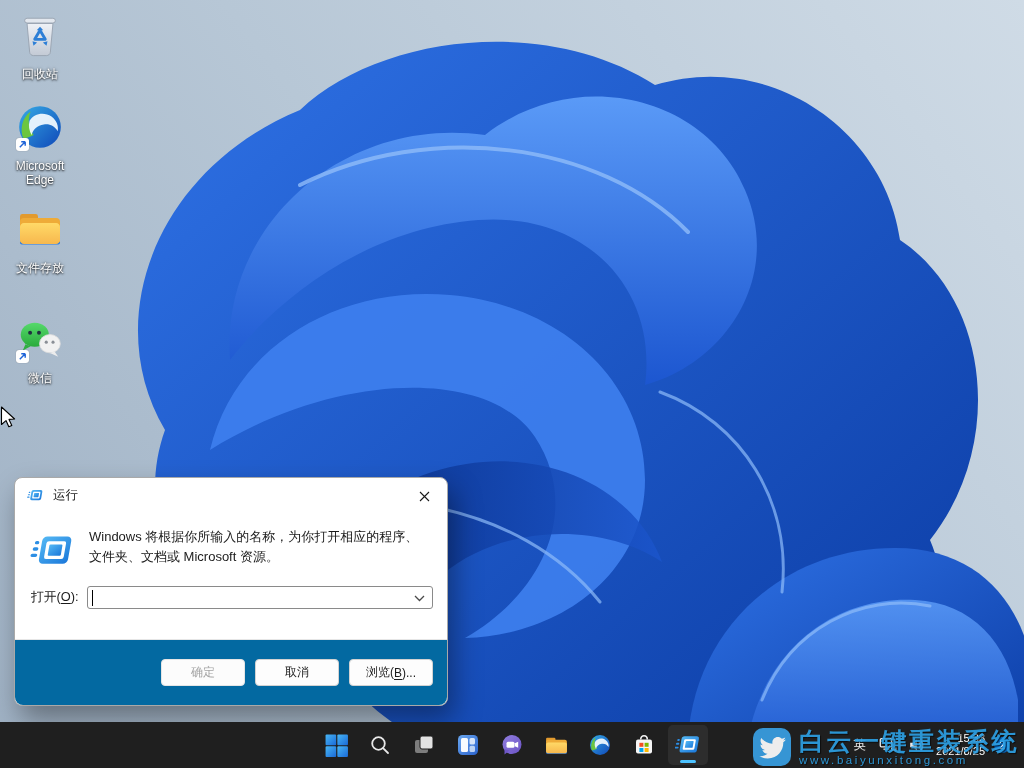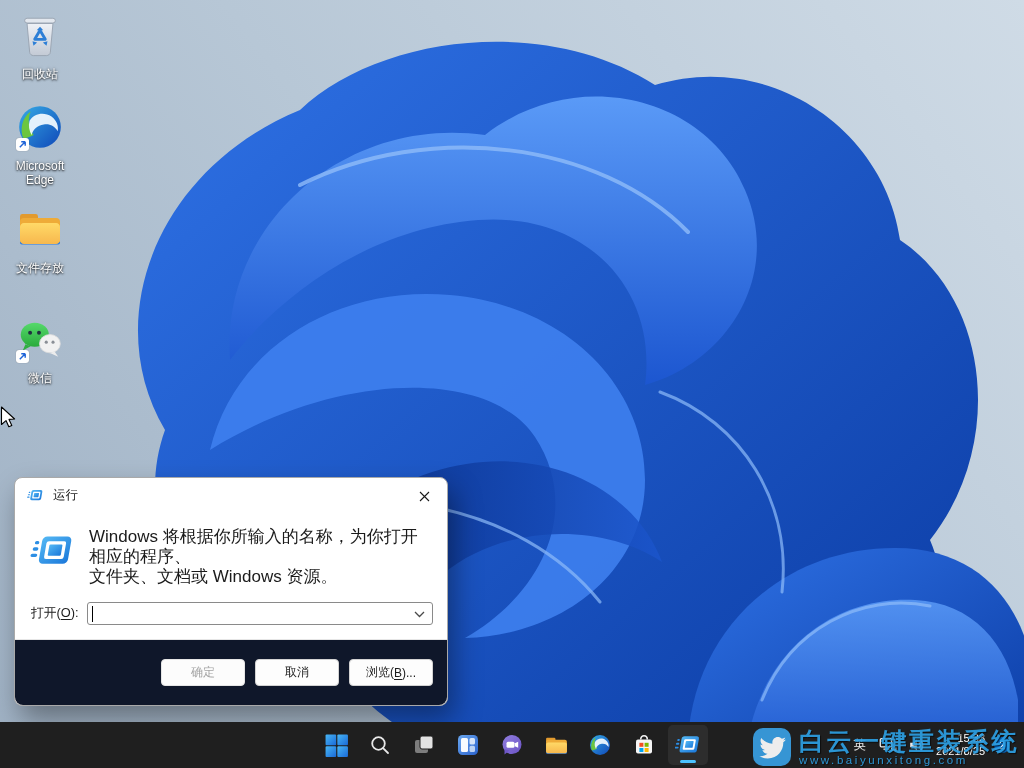--- a/index.html
+++ b/index.html
@@ -33,7 +33,7 @@
   .rd-close { position:absolute; right:8px; top:6px; width:30px; height:24px; display:flex;
               align-items:center; justify-content:center; border-radius:4px; cursor:default; }
   .rd-body { display:flex; gap:13px; padding:14px 16px 0 15px; }
-  .rd-desc { font-size:17px; line-height:20px; }
+  .rd-desc { font-size:13px; line-height:20px; }
   .rd-open-row { display:flex; align-items:center; margin:15px 14px 0 16px; gap:8px; }
   .rd-open-label { font-size:12.8px; white-space:nowrap; }
   .rd-combo { position:relative; flex:1; height:23px; background:#fff; border:1px solid #8a8a8a;

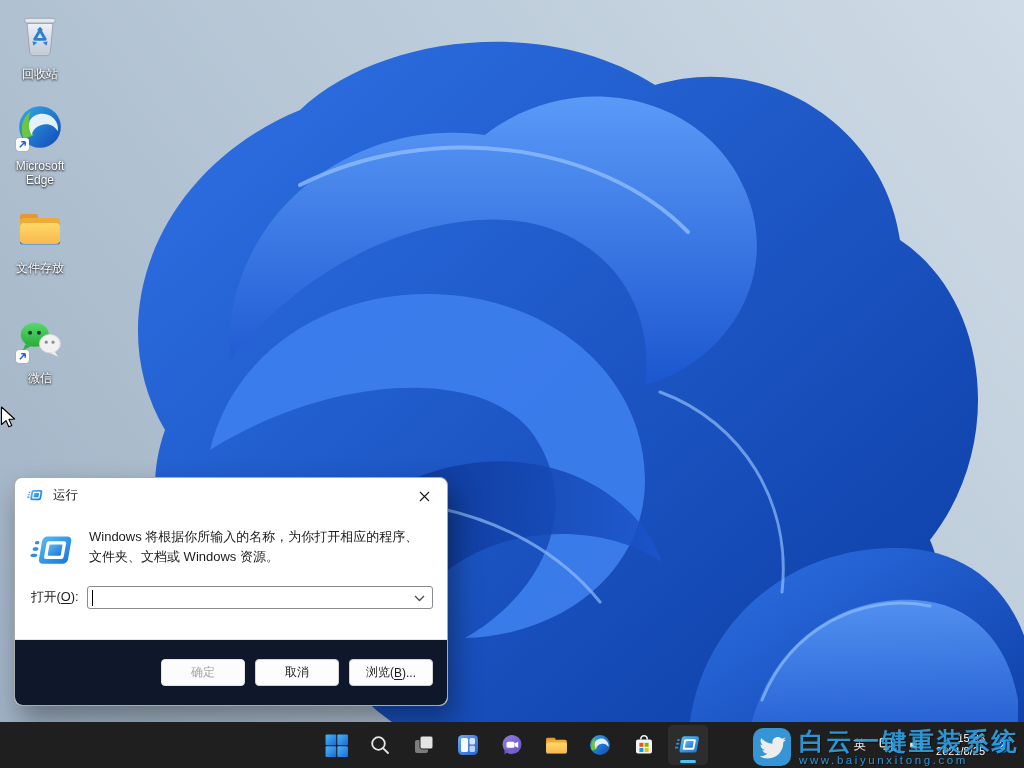--- a/index.html
+++ b/index.html
@@ -266,7 +266,7 @@
       </svg>
       <div class="rd-desc">
         <div>Windows 将根据你所输入的名称，为你打开相应的程序、</div>
-        <div>文件夹、文档或 Windows 资源。</div>
+        <div>文件夹、文档或 Microsoft 资源。</div>
       </div>
     </div>
 

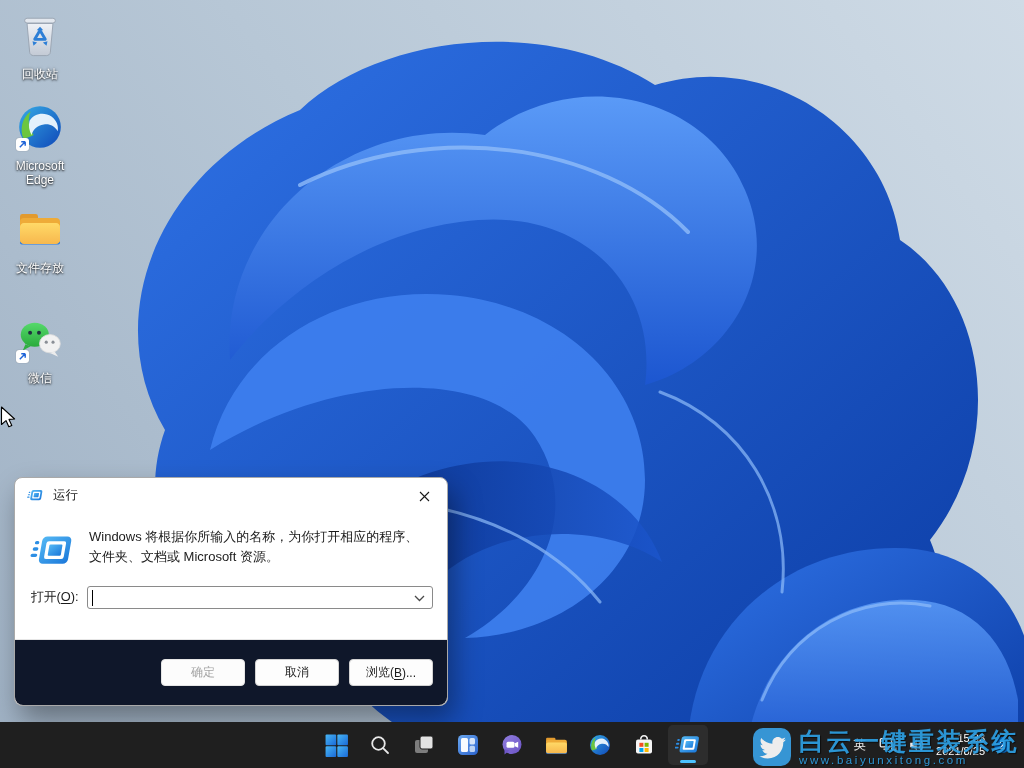--- a/index.html
+++ b/index.html
@@ -42,7 +42,7 @@
               animation:blink 1.1s steps(1) infinite; }
   @keyframes blink { 50% { opacity:0; } }
   .rd-combo-chevron { position:absolute; right:7px; top:8px; }
-  .rd-footer { position:absolute; left:0; right:0; bottom:0; height:66px; background:#0f172a;
+  .rd-footer { position:absolute; left:0; right:0; bottom:0; height:66px; background:#0369a1;
                border-top:1px solid #e6e6e6; border-radius:0 0 8px 8px; display:flex;
                align-items:center; justify-content:flex-end; gap:10px; padding:0 14px; }
   .dlg-btn { width:84px; height:27px; display:inline-flex; align-items:center; justify-content:center;

